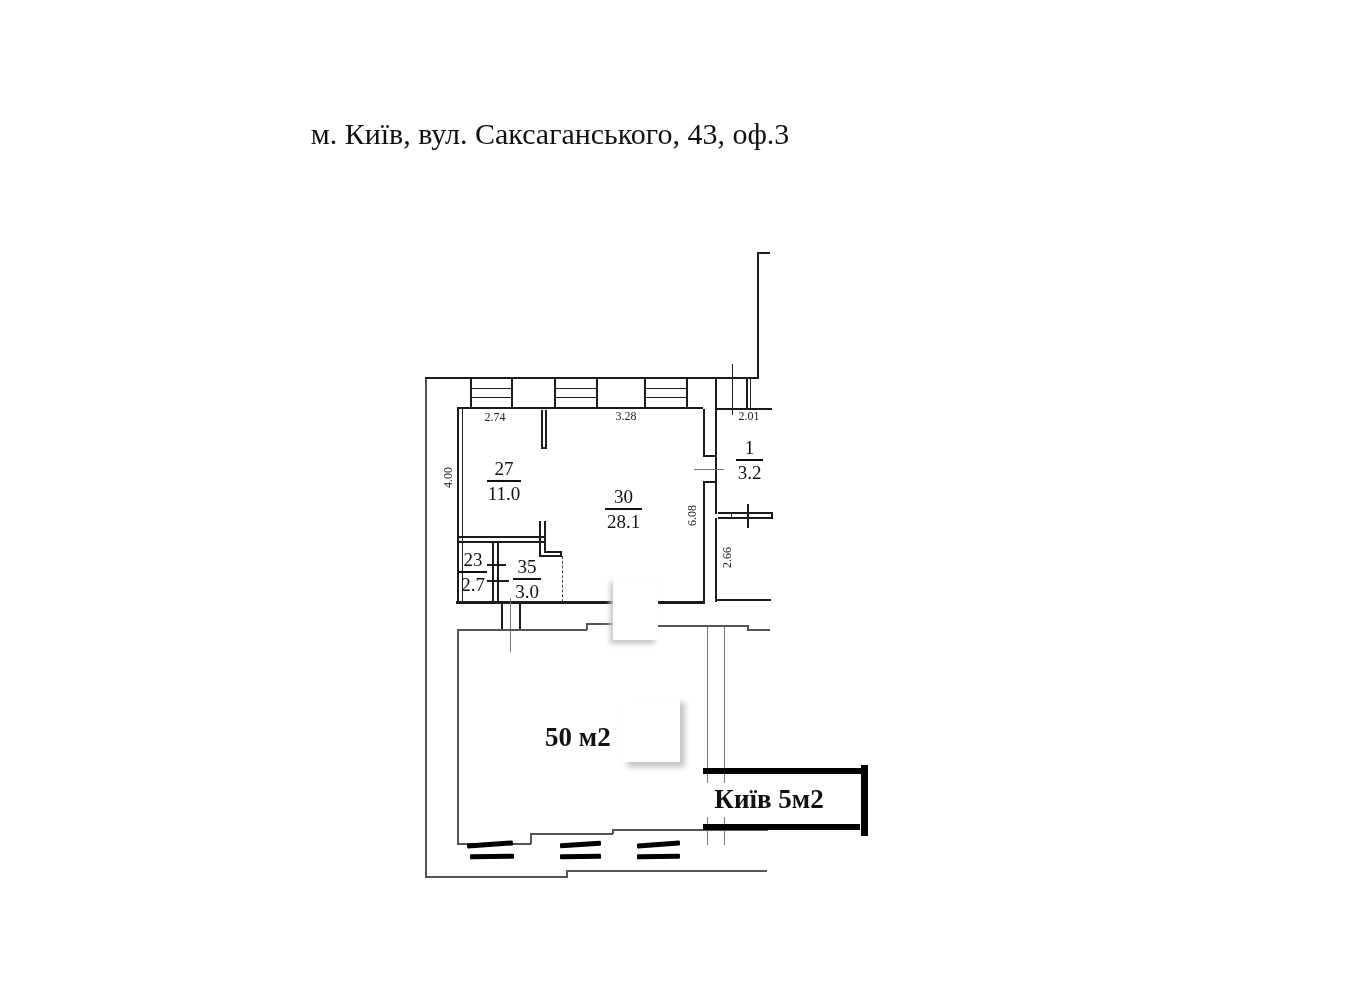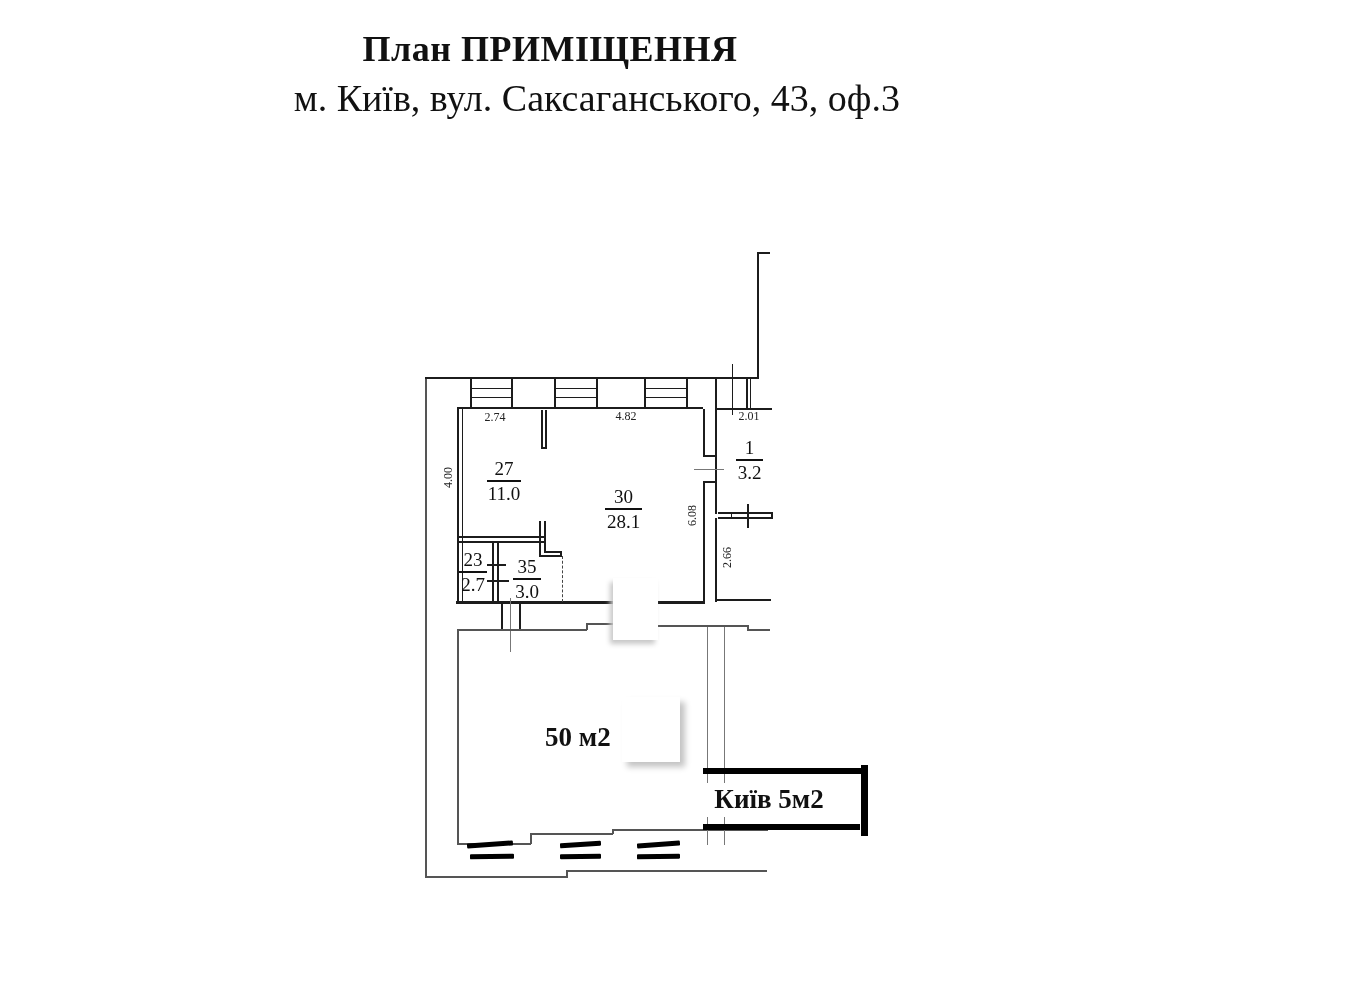--- a/index.html
+++ b/index.html
@@ -27,7 +27,6 @@
 
 <div class="stage">
 
-  <div class="txt title" style="left:300px;top:28px;width:500px;">План ПРИМІЩЕННЯ</div>
   <div class="txt addr" style="left:200px;top:76px;width:700px;">м. Київ, вул. Саксаганського, 43, оф.3</div>
 
   <div>

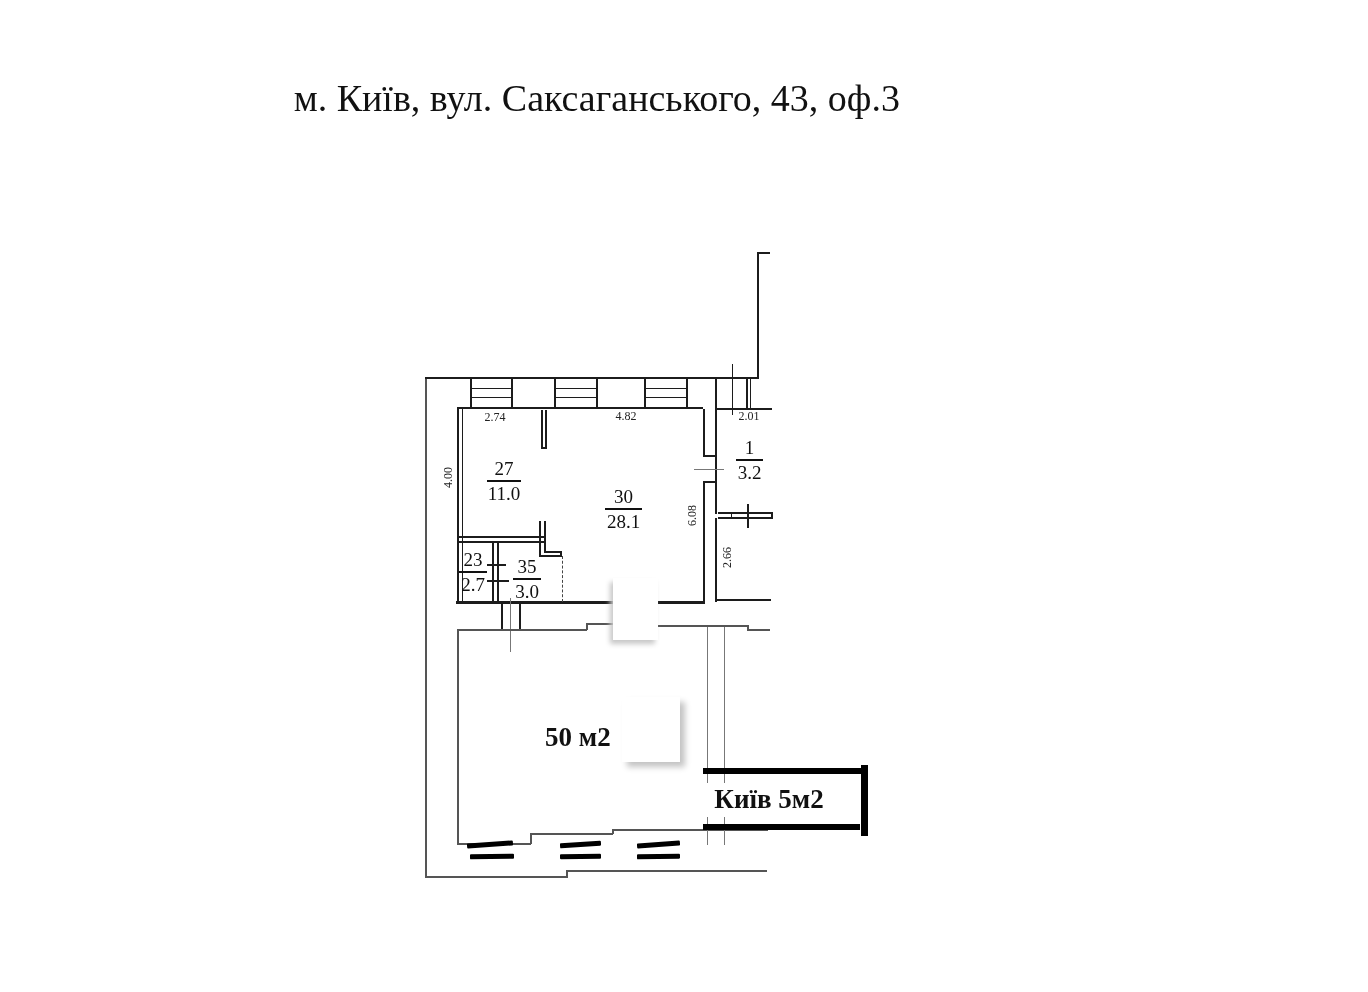--- a/index.html
+++ b/index.html
@@ -11,7 +11,7 @@
   .ln.blk{background:#000;}
   .txt{position:absolute;white-space:nowrap;}
   .title{font-size:36px;font-weight:bold;letter-spacing:.5px;text-align:center;}
-  .addr{font-size:38px;text-align:right;}
+  .addr{font-size:30px;text-align:center;margin-top:41px;}
   .dim{font-size:12px;color:#222;text-align:center;}
   .rot{transform:rotate(-90deg);transform-origin:center center;}
   .fraction{position:absolute;text-align:center;font-size:19px;line-height:21px;color:#111;}

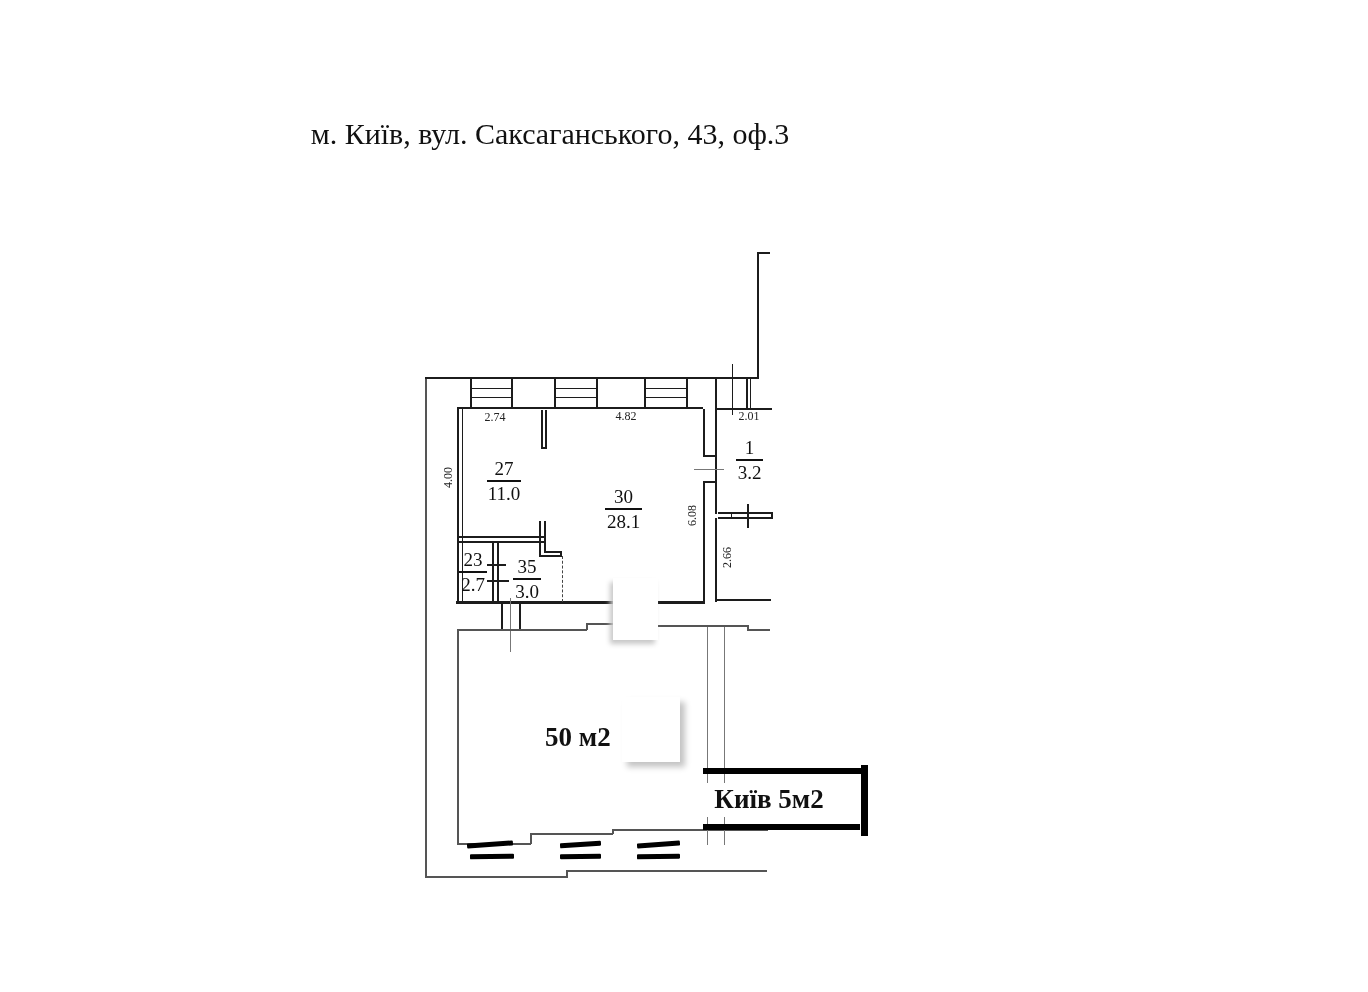--- a/index.html
+++ b/index.html
@@ -131,7 +131,7 @@
     <span class="dash" style="left:637px;top:854px;width:43px;transform:rotate(-1deg);"></span>
 
     <div class="txt dim" style="left:477px;top:410px;width:36px;">2.74</div>
-    <div class="txt dim" style="left:608px;top:409px;width:36px;">4.82</div>
+    <div class="txt dim" style="left:608px;top:409px;width:36px;">3.28</div>
     <div class="txt dim" style="left:731px;top:409px;width:36px;">2.01</div>
     <div class="txt dim rot" style="left:430px;top:470px;width:36px;">4.00</div>
     <div class="txt dim rot" style="left:674px;top:508px;width:36px;">6.08</div>

